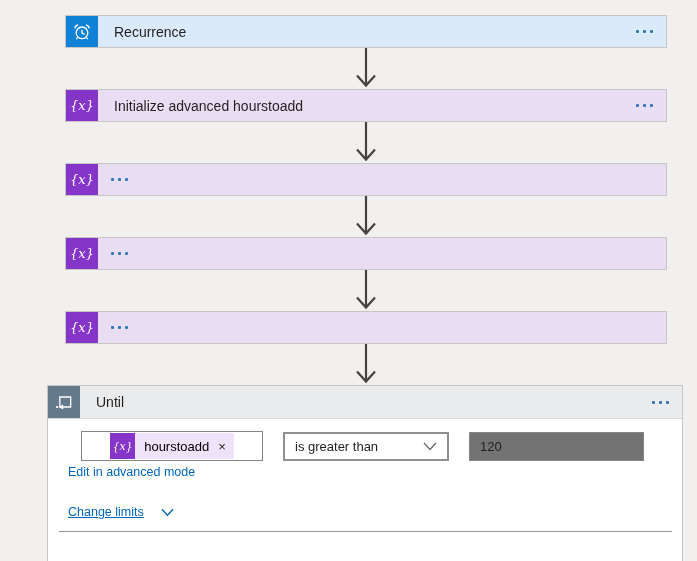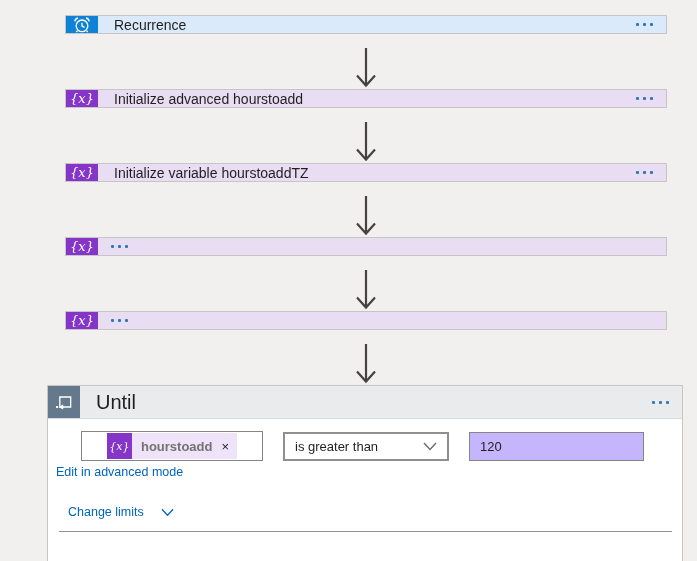--- a/index.html
+++ b/index.html
@@ -8,7 +8,7 @@
   .stage { position:relative; width:697px; height:561px; overflow:hidden; background:var(--page-bg,#f1f0ef); }
 
   
-  .card { position:absolute; left:65px; width:602px; height:19px; box-sizing:border-box;
+  .card { position:absolute; left:65px; width:602px; height:33px; box-sizing:border-box;
           border:1px solid #c8c6c4; display:flex; align-items:stretch; cursor:pointer; }
   .card.theme-blue   { background:var(--rec-head,#dbeafa); }
   .card.theme-purple { background:var(--var-head,#e9ddf4); }

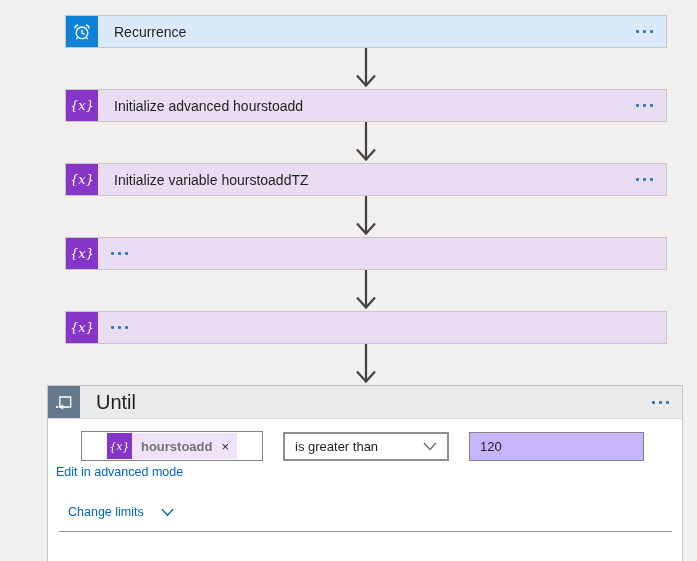--- a/index.html
+++ b/index.html
@@ -103,7 +103,6 @@
         <div class="cicon">
           <span class="vx">{x}</span>
         </div>
-        <div class="ctitle">Initialize variable hourstoaddTZ</div>
         <div class="menu">
           <span class="dot"></span>
           <span class="dot"></span>

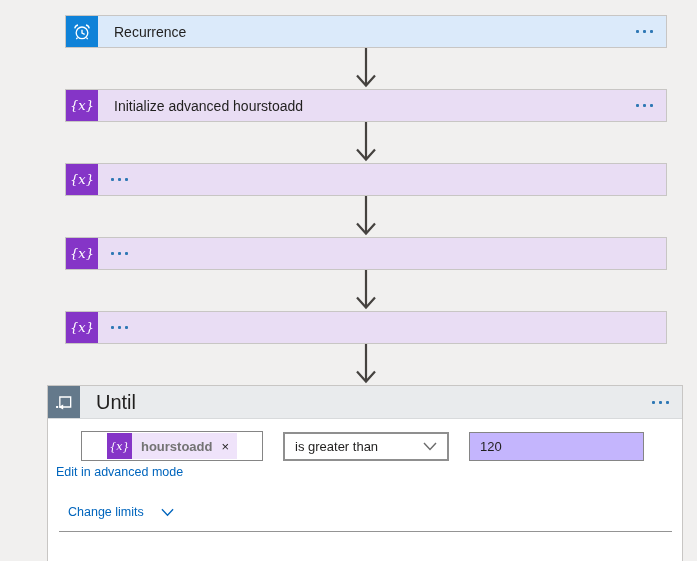--- a/index.html
+++ b/index.html
@@ -31,7 +31,7 @@
                   border-bottom:1px solid #d8dadc; cursor:pointer; }
   .until-header .cicon { flex:0 0 32px; display:flex; align-items:center; justify-content:center;
                          background:var(--until-icon,#64798b); }
-  .until-header .ctitle { flex:1; display:flex; align-items:center; padding-left:16px; font-size:20px; color:#201f1e; }
+  .until-header .ctitle { flex:1; display:flex; align-items:center; padding-left:16px; font-size:14px; color:#201f1e; }
 
   .until-body { position:relative; }
   .cond-token-field { position:absolute; left:33px; top:12px; width:182px; height:30px; box-sizing:border-box;

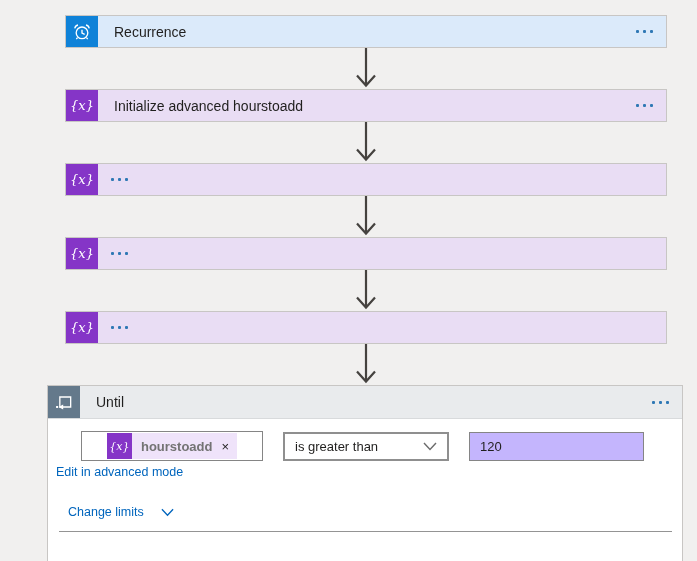--- a/index.html
+++ b/index.html
@@ -41,7 +41,7 @@
   .token-pill .pvx { width:25px; height:26px; background:var(--var-icon,#8535c7); display:flex;
                      align-items:center; justify-content:center; }
   .token-pill .pvx .vx { font-size:11px; }
-  .token-pill .plabel { padding:0 7px 0 9px; font-size:13px; color:#737373;font-weight:bold; }
+  .token-pill .plabel { padding:0 7px 0 9px; font-size:13px; color:#000000; }
   .token-pill .pclose { padding:0 8px 0 2px; font-size:13px; color:#201f1e; cursor:pointer; }
 
   .cond-operator { position:absolute; left:235px; top:13px; width:166px; height:29px; box-sizing:border-box;

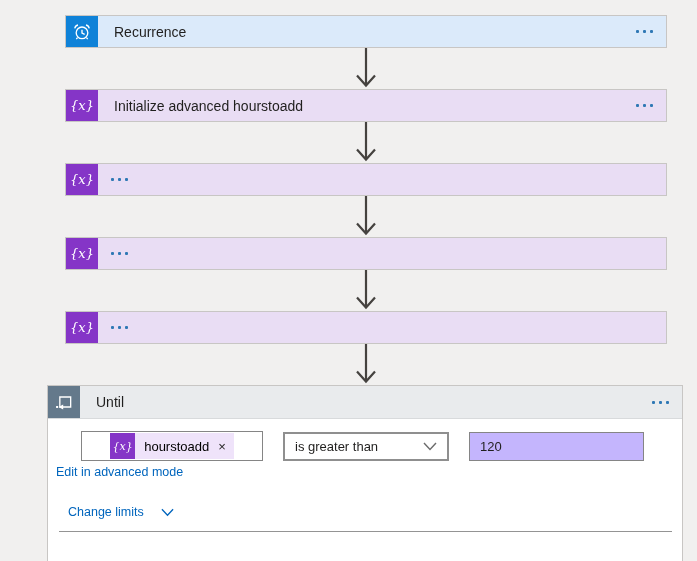--- a/index.html
+++ b/index.html
@@ -48,7 +48,7 @@
                    background:#fff; border:2px solid #8f8f8f; display:flex; align-items:center;
                    justify-content:space-between; padding:0 10px; font-size:13px; color:#201f1e; cursor:pointer;text-align:right; }
   .cond-value { position:absolute; left:421px; top:13px; width:175px; height:29px; box-sizing:border-box;
-                background:#c4b5fd; border:1px solid #858585; padding:10px 10px; font-size:13px; color:#201f1e;
+                background:#737373; border:1px solid #858585; padding:10px 10px; font-size:13px; color:#201f1e;
                 font-family:"Liberation Sans", sans-serif; outline:none; }
 
   .link { color:var(--link,#0065bd); font-size:12.5px; cursor:pointer; text-decoration:none; }

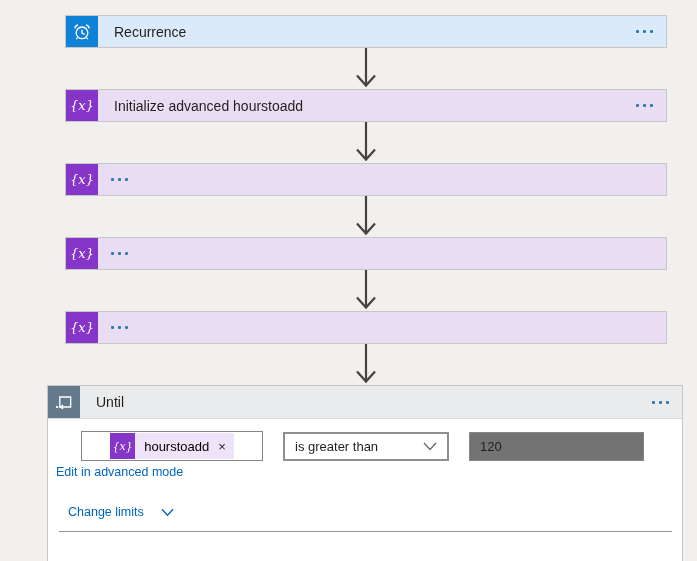--- a/index.html
+++ b/index.html
@@ -52,7 +52,7 @@
                 font-family:"Liberation Sans", sans-serif; outline:none; }
 
   .link { color:var(--link,#0065bd); font-size:12.5px; cursor:pointer; text-decoration:none; }
-  .edit-advanced { position:absolute; left:8px; top:46px; }
+  .edit-advanced { position:absolute; left:20px; top:46px; }
   .change-limits { position:absolute; left:20px; top:86px; display:flex; align-items:center; gap:17px; }
   .until-divider { position:absolute; left:11px; top:112px; width:613px; height:1px; background:#949494; }
 </style>

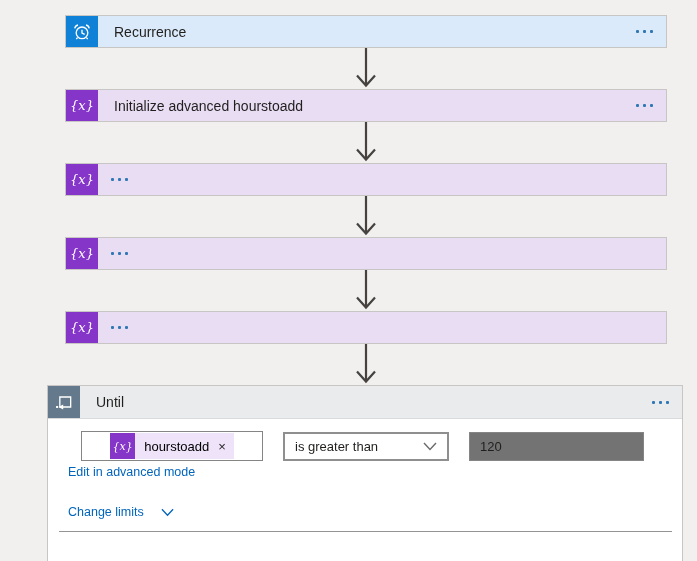--- a/index.html
+++ b/index.html
@@ -53,7 +53,7 @@
 
   .link { color:var(--link,#0065bd); font-size:12.5px; cursor:pointer; text-decoration:none; }
   .edit-advanced { position:absolute; left:20px; top:46px; }
-  .change-limits { position:absolute; left:20px; top:86px; display:flex; align-items:center; gap:17px; }
+  .change-limits { position:absolute; left:20px; top:86px; display:flex; align-items:center; gap:17px;text-decoration:underline; }
   .until-divider { position:absolute; left:11px; top:112px; width:613px; height:1px; background:#949494; }
 </style>
 </head>

